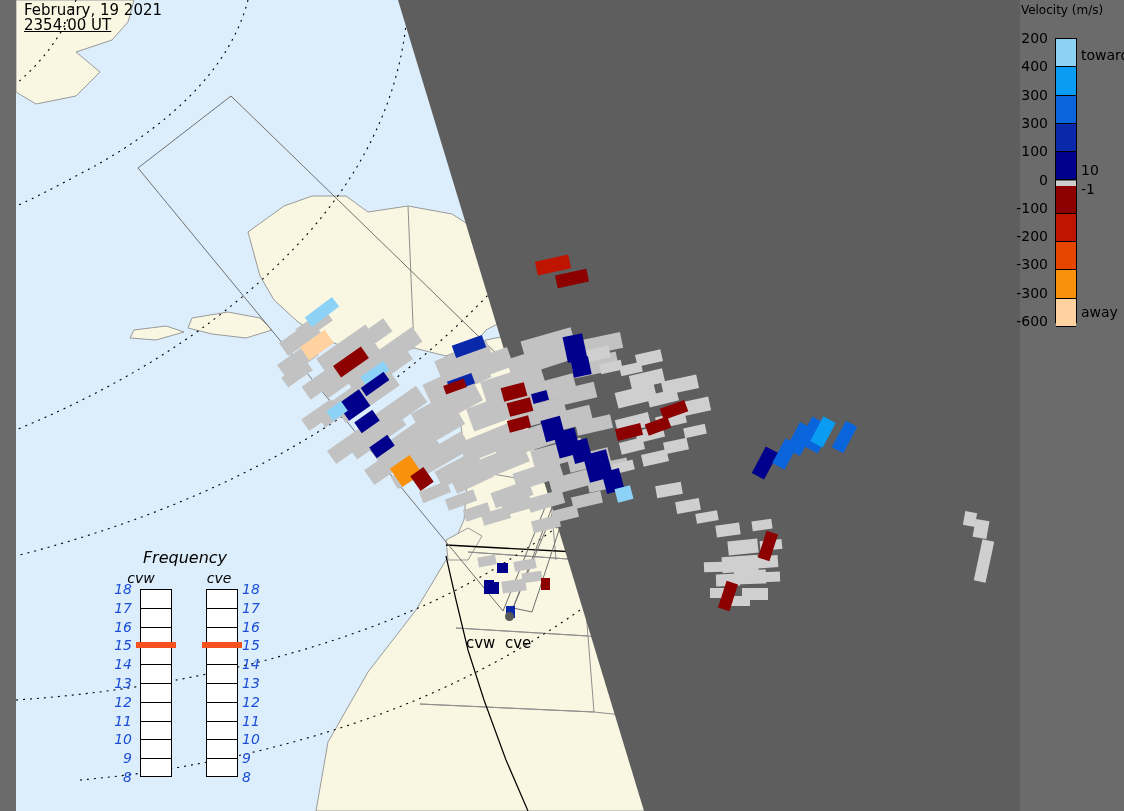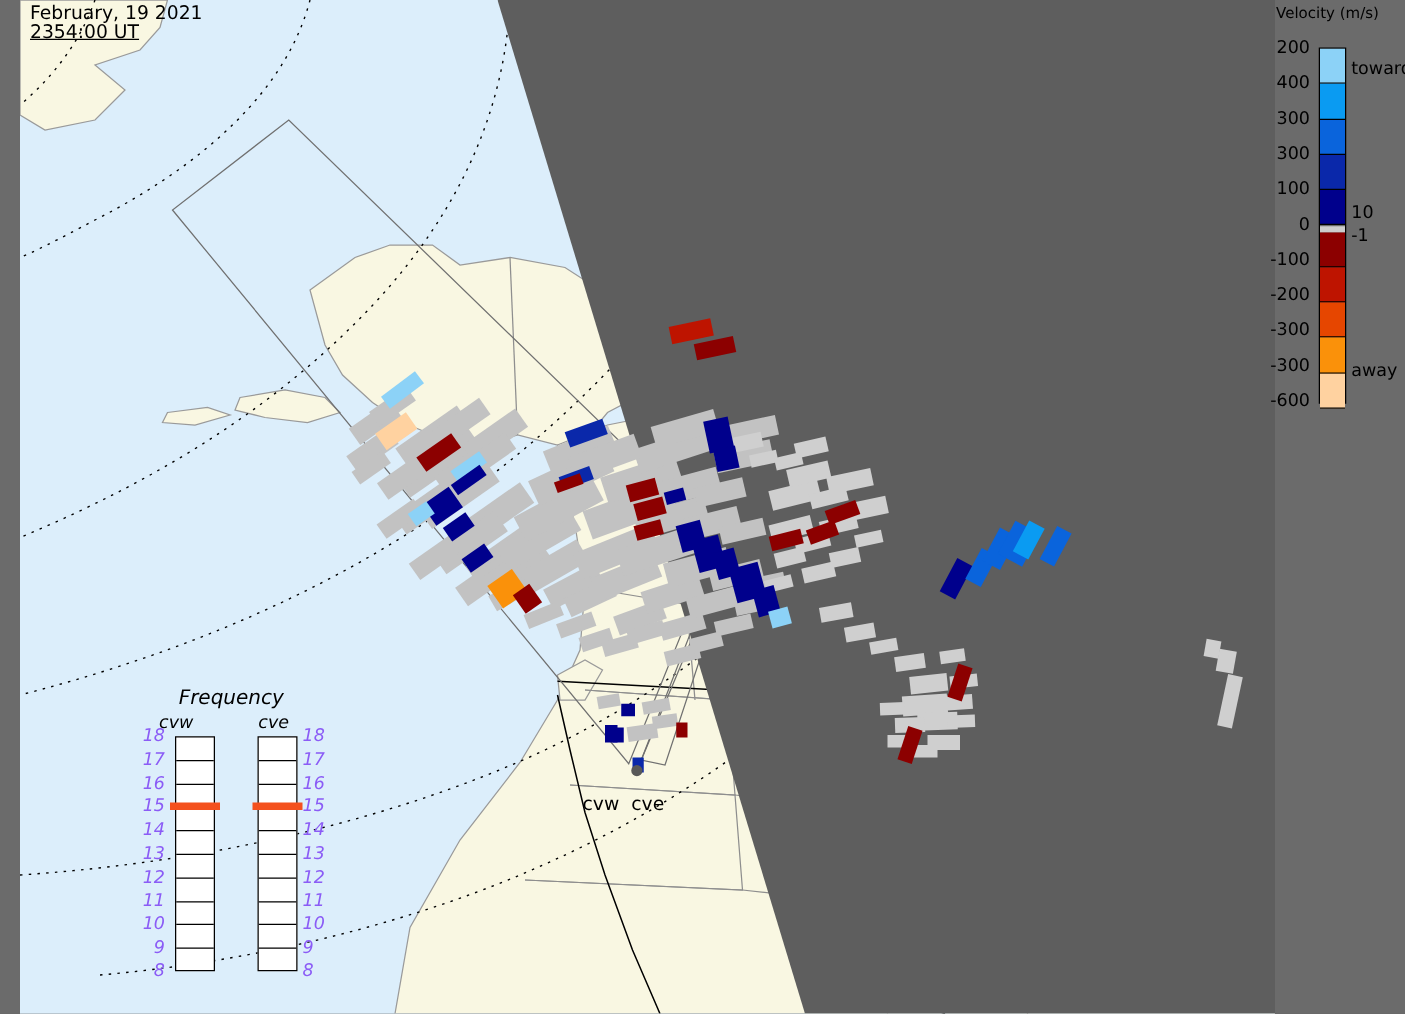--- a/index.html
+++ b/index.html
@@ -405,7 +405,7 @@
     <div class="cbside" style="top:48px;">toward</div>
     <div class="cbside" style="top:163px;">10</div>
     <div class="cbside" style="top:182px;">-1</div>
-    <div class="cbside" style="top:290px;text-align:center;">away</div>
+    <div class="cbside" style="top:305px;text-align:center;">away</div>
   <div class="cbtick" style="top: 31px;">200</div>
       <div class="cbtick" style="top: 59.3px;">400</div>
       <div class="cbtick" style="top: 87.6px;">300</div>

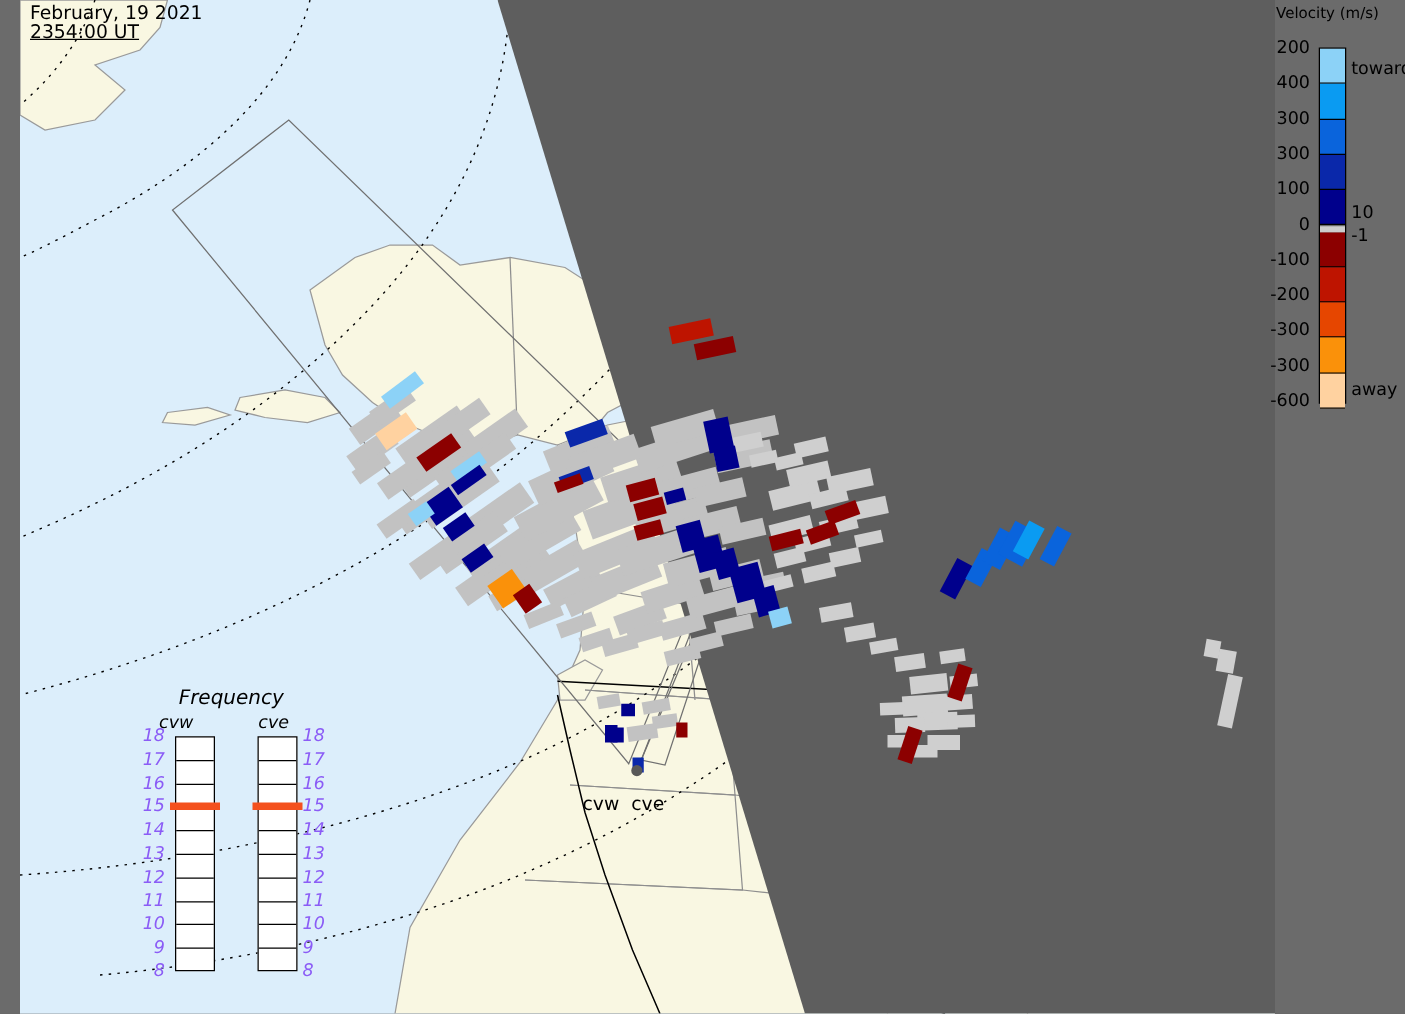--- a/index.html
+++ b/index.html
@@ -35,7 +35,7 @@
   .fseg{position:absolute;left:0;width:100%;border-bottom:1px solid #000;box-sizing:border-box;}
   .fmark{position:absolute;height:6px;background:#f4511e;}
   #fmark-w{left:30px;width:40px;} #fmark-e{left:18px;width:40px;}
-  .flab{position:absolute;font-size:14px;line-height:14px;color:#8b5cf6;white-space:nowrap;}
+  .flab{position:absolute;font-size:14px;line-height:14px;color:#1d4ed8;white-space:nowrap;}
   .flab-w{text-align:right;width:26px;left:0;}
   .flab-e{text-align:left;width:26px;left:58px;}
 

